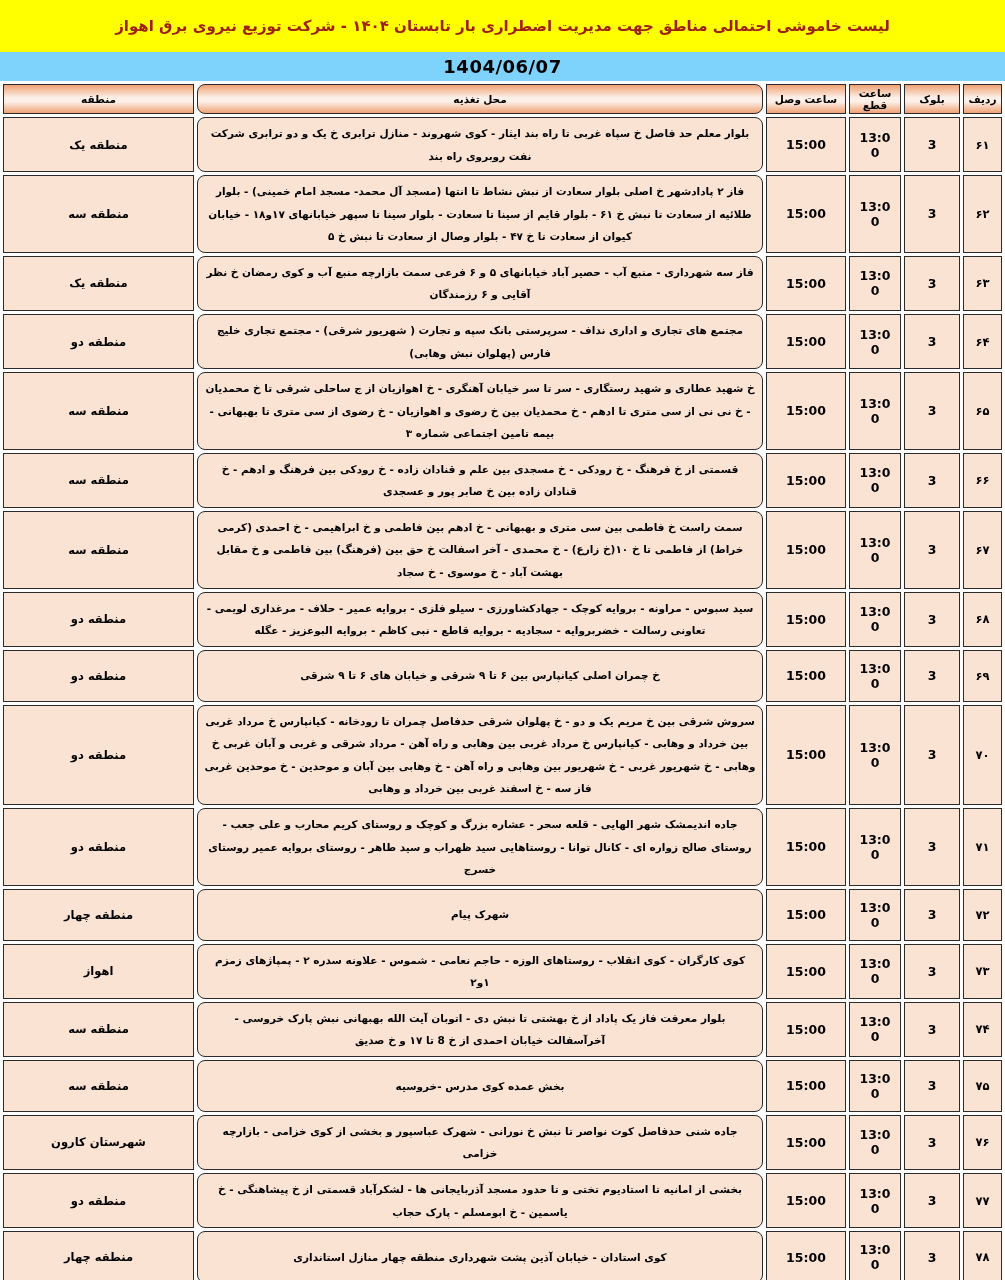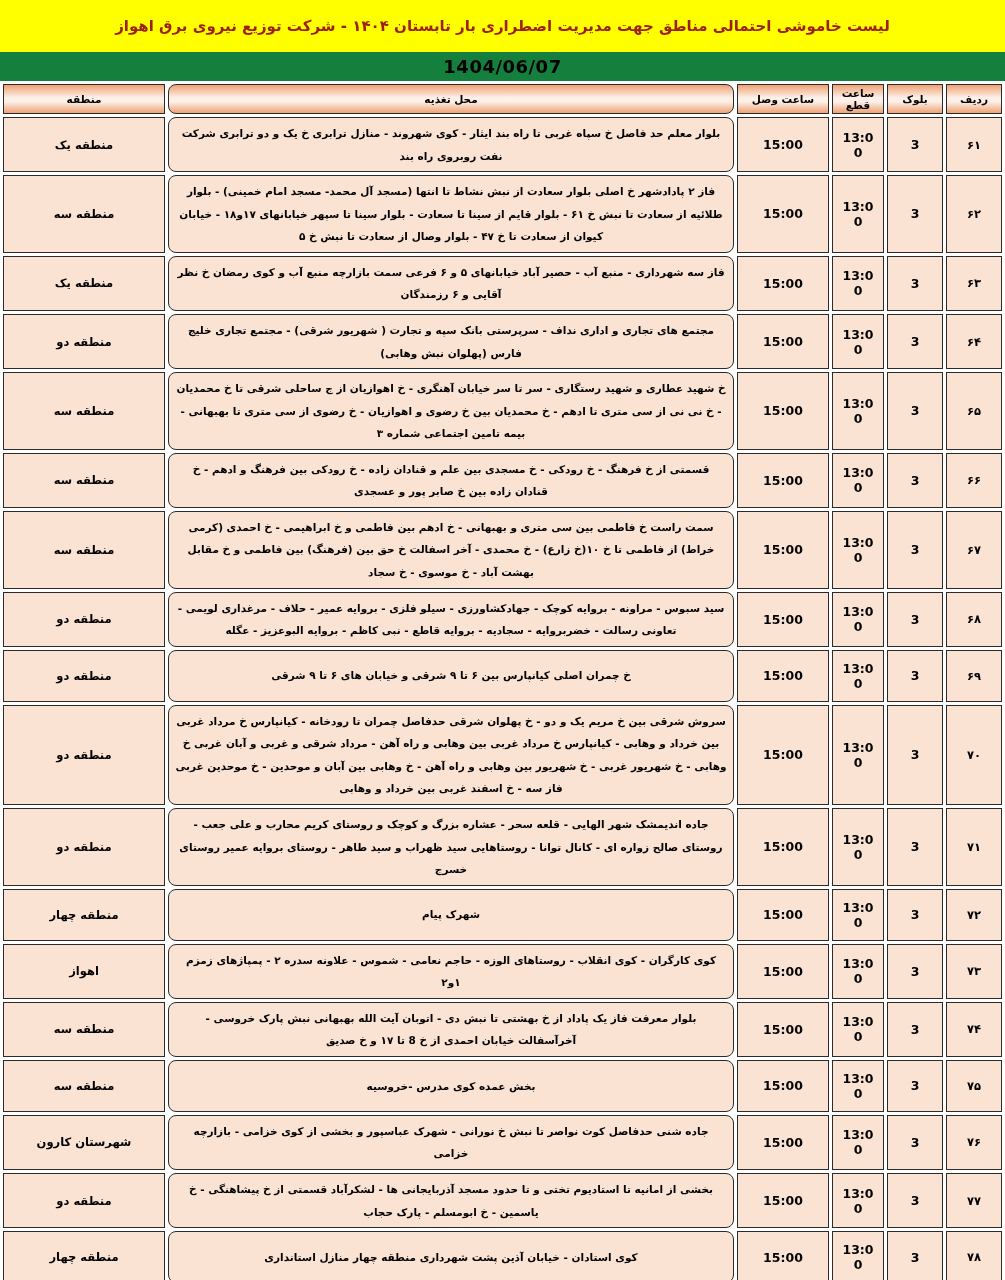--- a/index.html
+++ b/index.html
@@ -23,7 +23,7 @@
     line-height:1.5;
   }
   .date-bar{
-    background:#15803d;
+    background:#7dd3fc;
     min-height:29px;
     display:flex;align-items:center;justify-content:center;
     box-sizing:border-box;

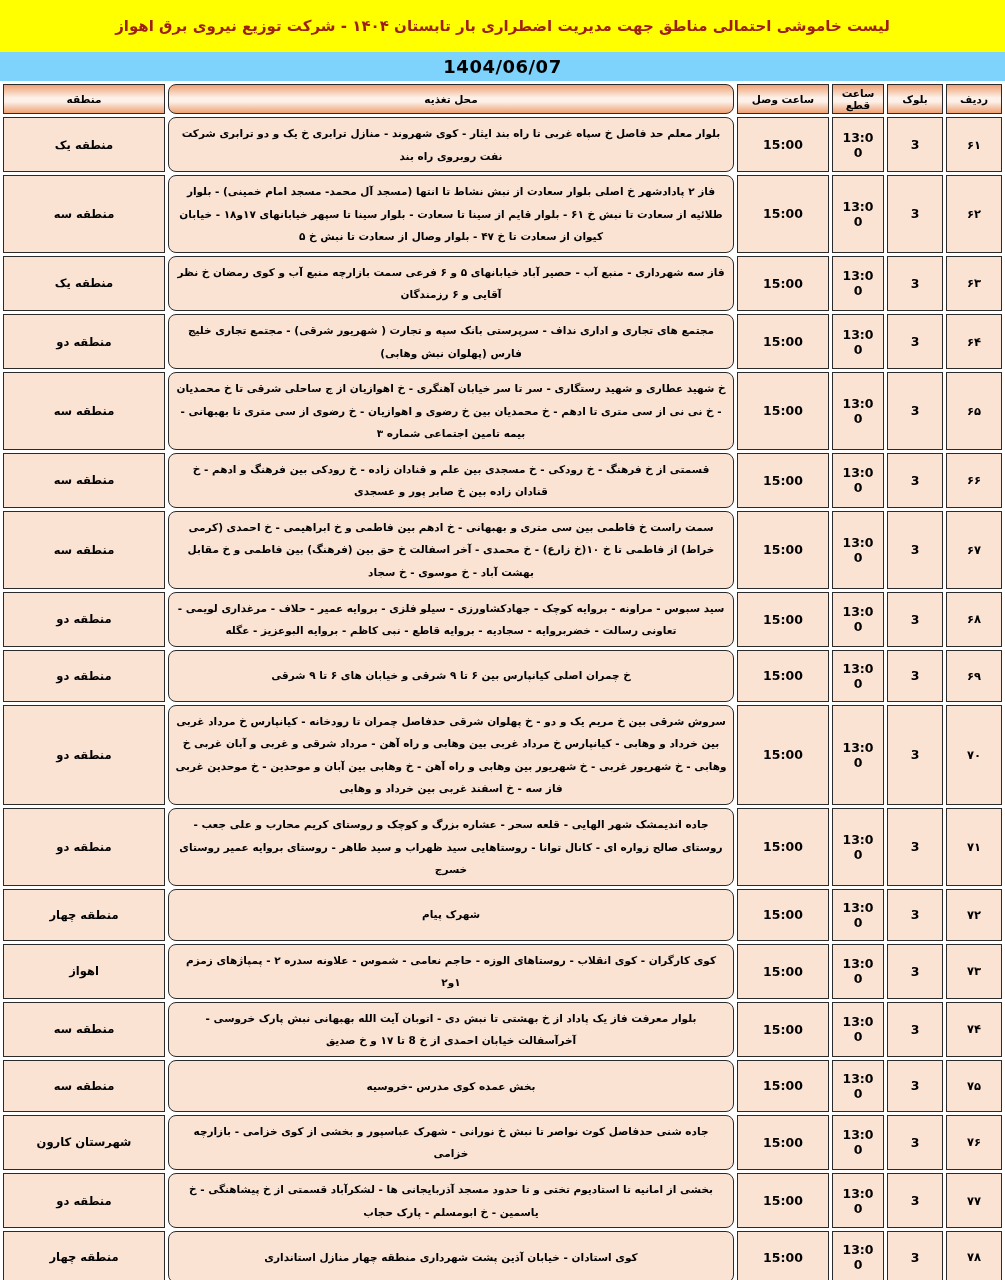--- a/index.html
+++ b/index.html
@@ -62,7 +62,7 @@
   .c-num{width:56px;font-size:11.5px;}
   .c-block{width:56px;font-size:12.5px;direction:ltr;}
   .c-cut{width:52px;font-size:12.5px;direction:ltr;}
-  .c-recon{width:92px;font-size:12.5px;direction:ltr;}
+  .c-recon{width:80px;font-size:12.5px;direction:ltr;}
   .c-loc{width:566px;font-size:10.5px;line-height:2.15;padding:4px 12px;border-radius:8px;}
   .c-region{font-size:11.5px;}
   tr.data-row td{height:52px;}

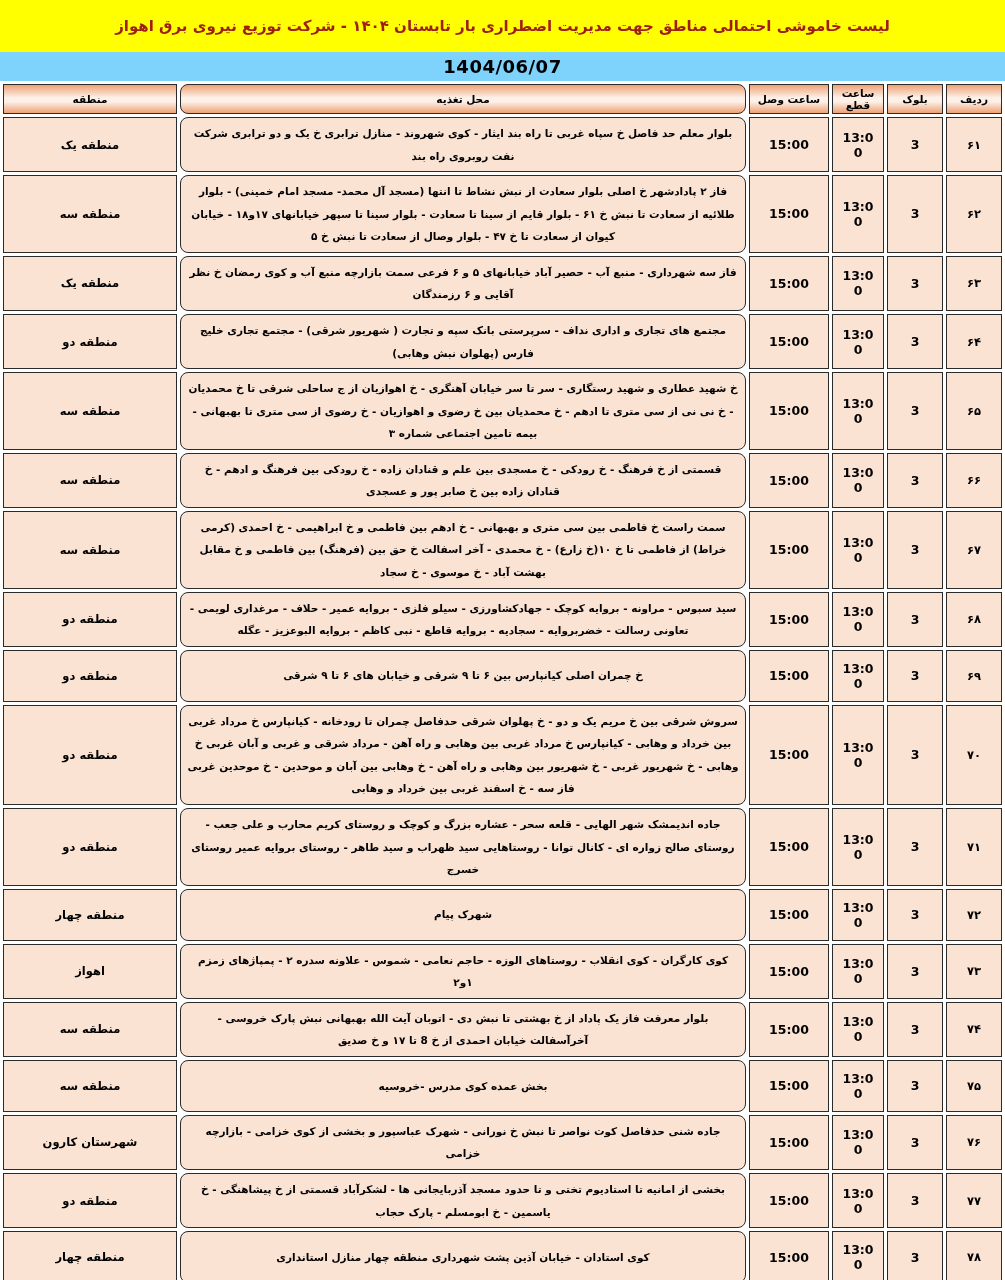--- a/index.html
+++ b/index.html
@@ -59,7 +59,7 @@
     height:22px;
     padding:2px 4px;
   }
-  .c-num{width:56px;font-size:11.5px;}
+  .c-num{width:39px;font-size:11.5px;}
   .c-block{width:56px;font-size:12.5px;direction:ltr;}
   .c-cut{width:52px;font-size:12.5px;direction:ltr;}
   .c-recon{width:80px;font-size:12.5px;direction:ltr;}

